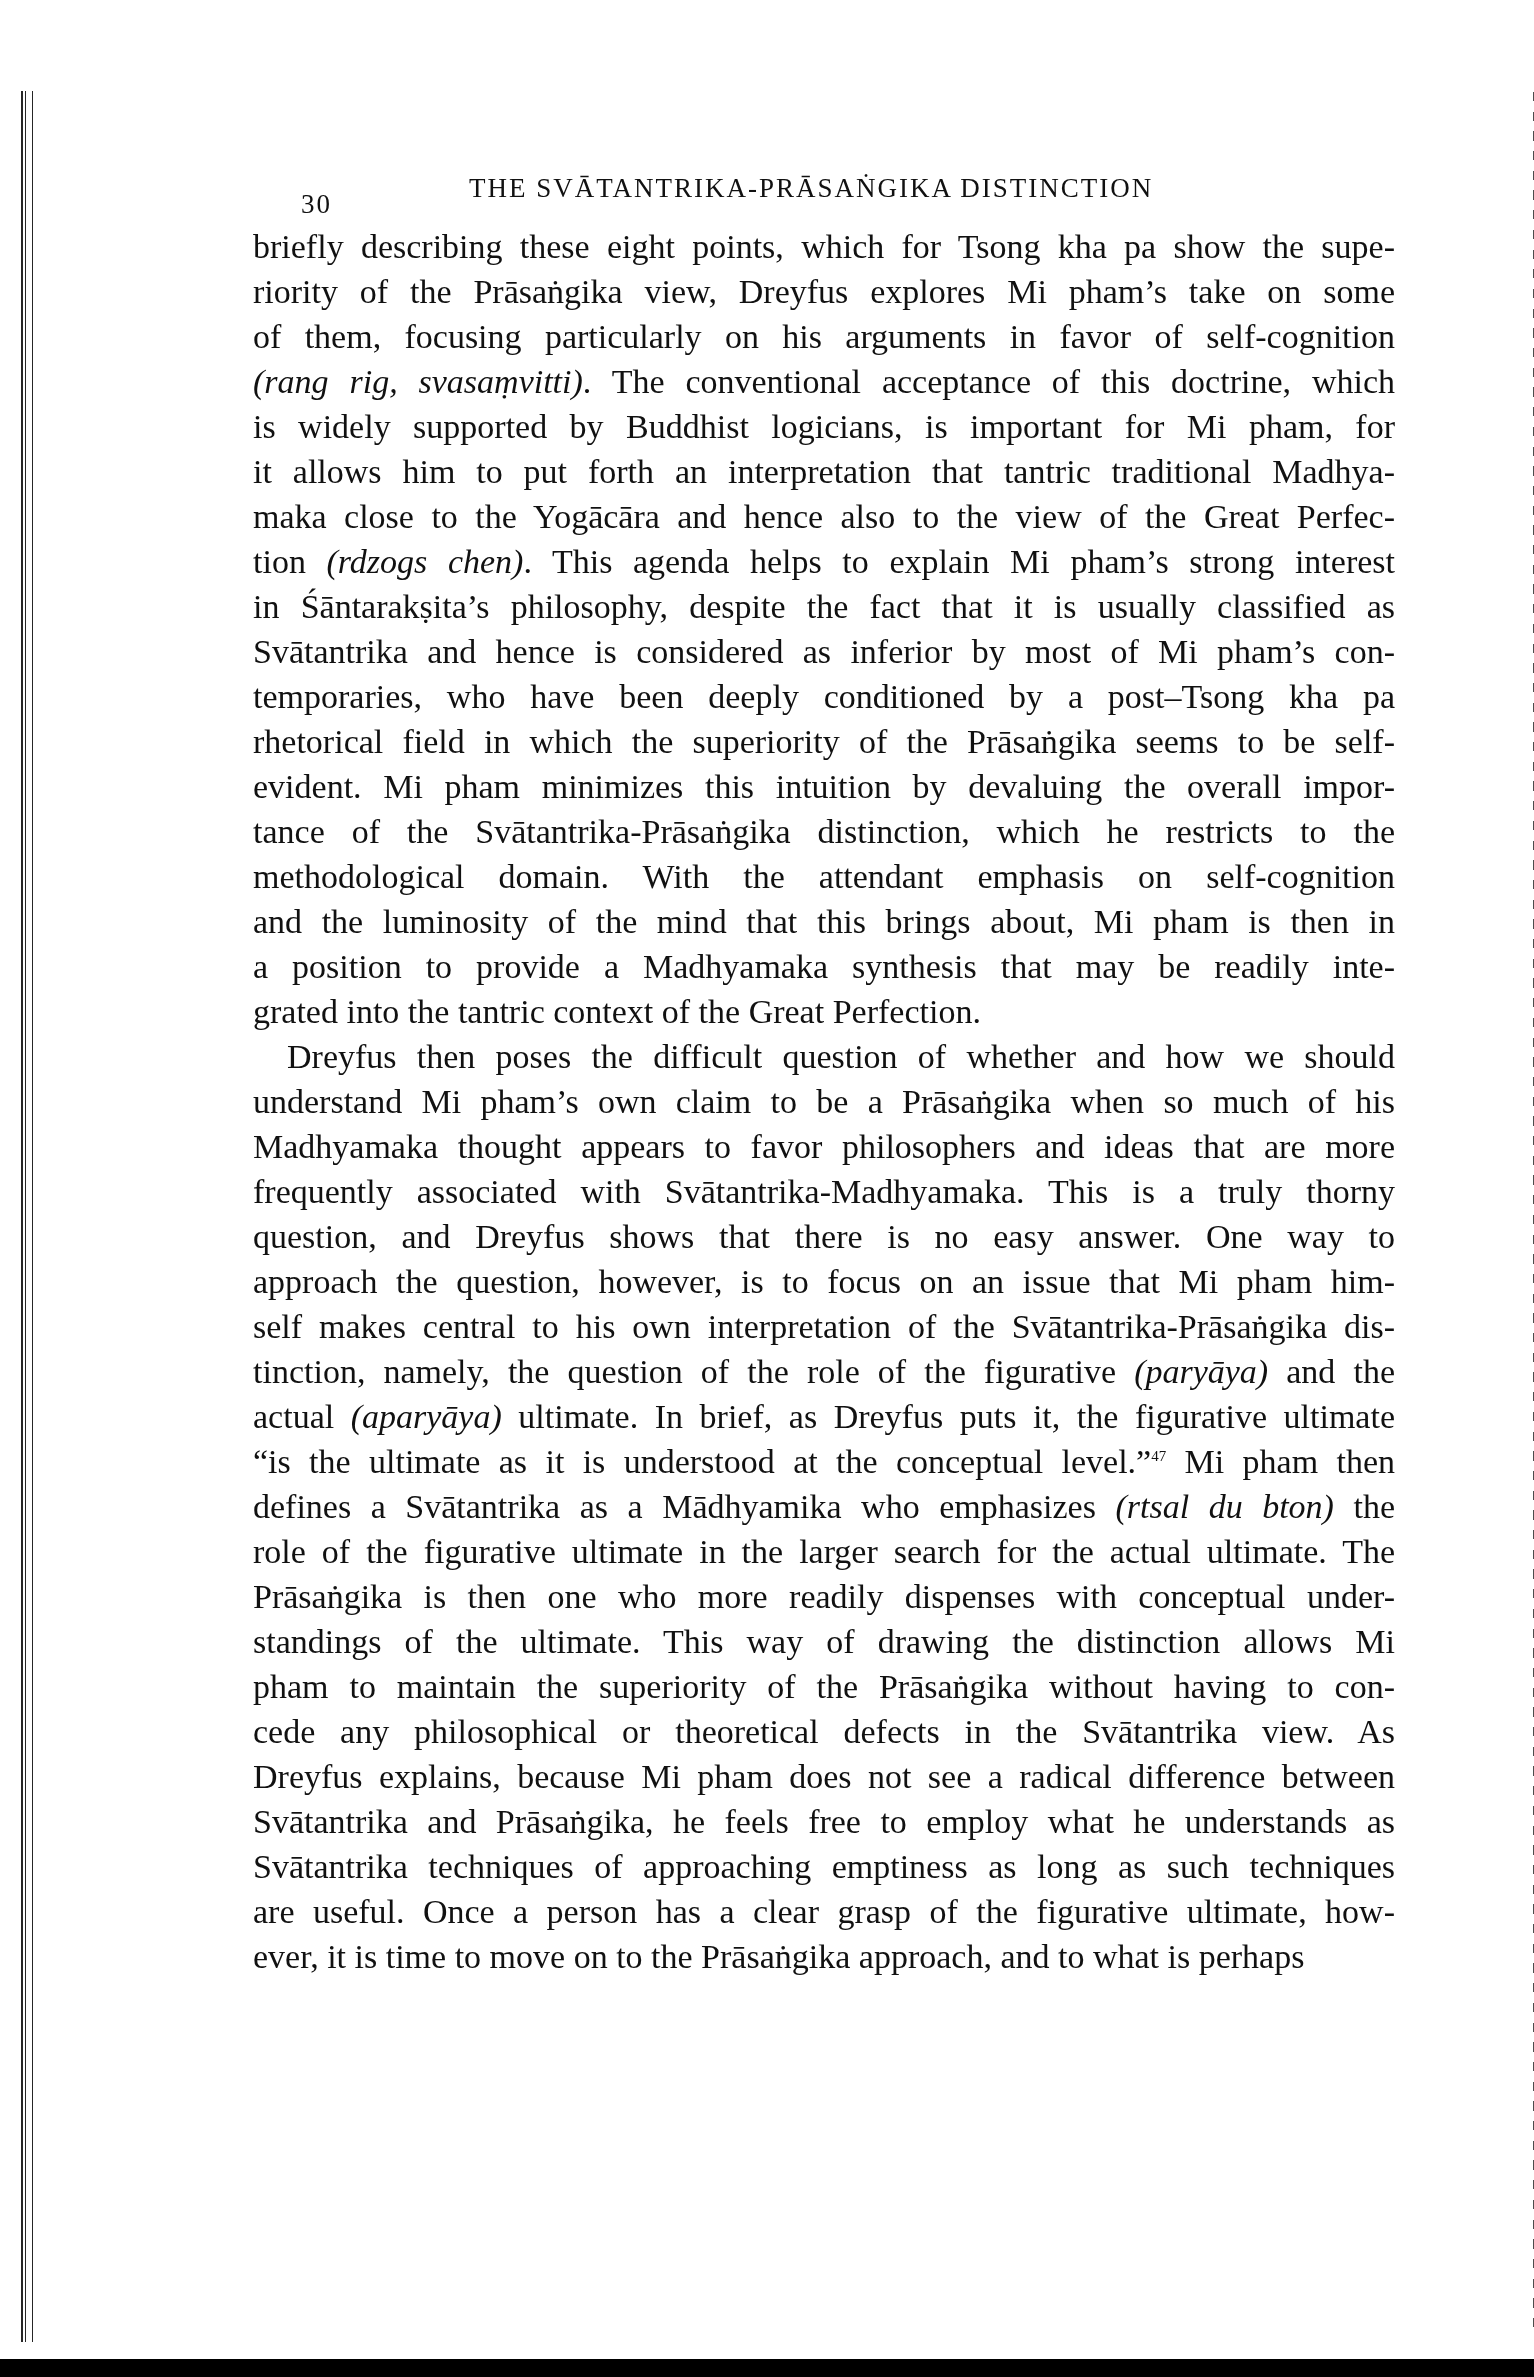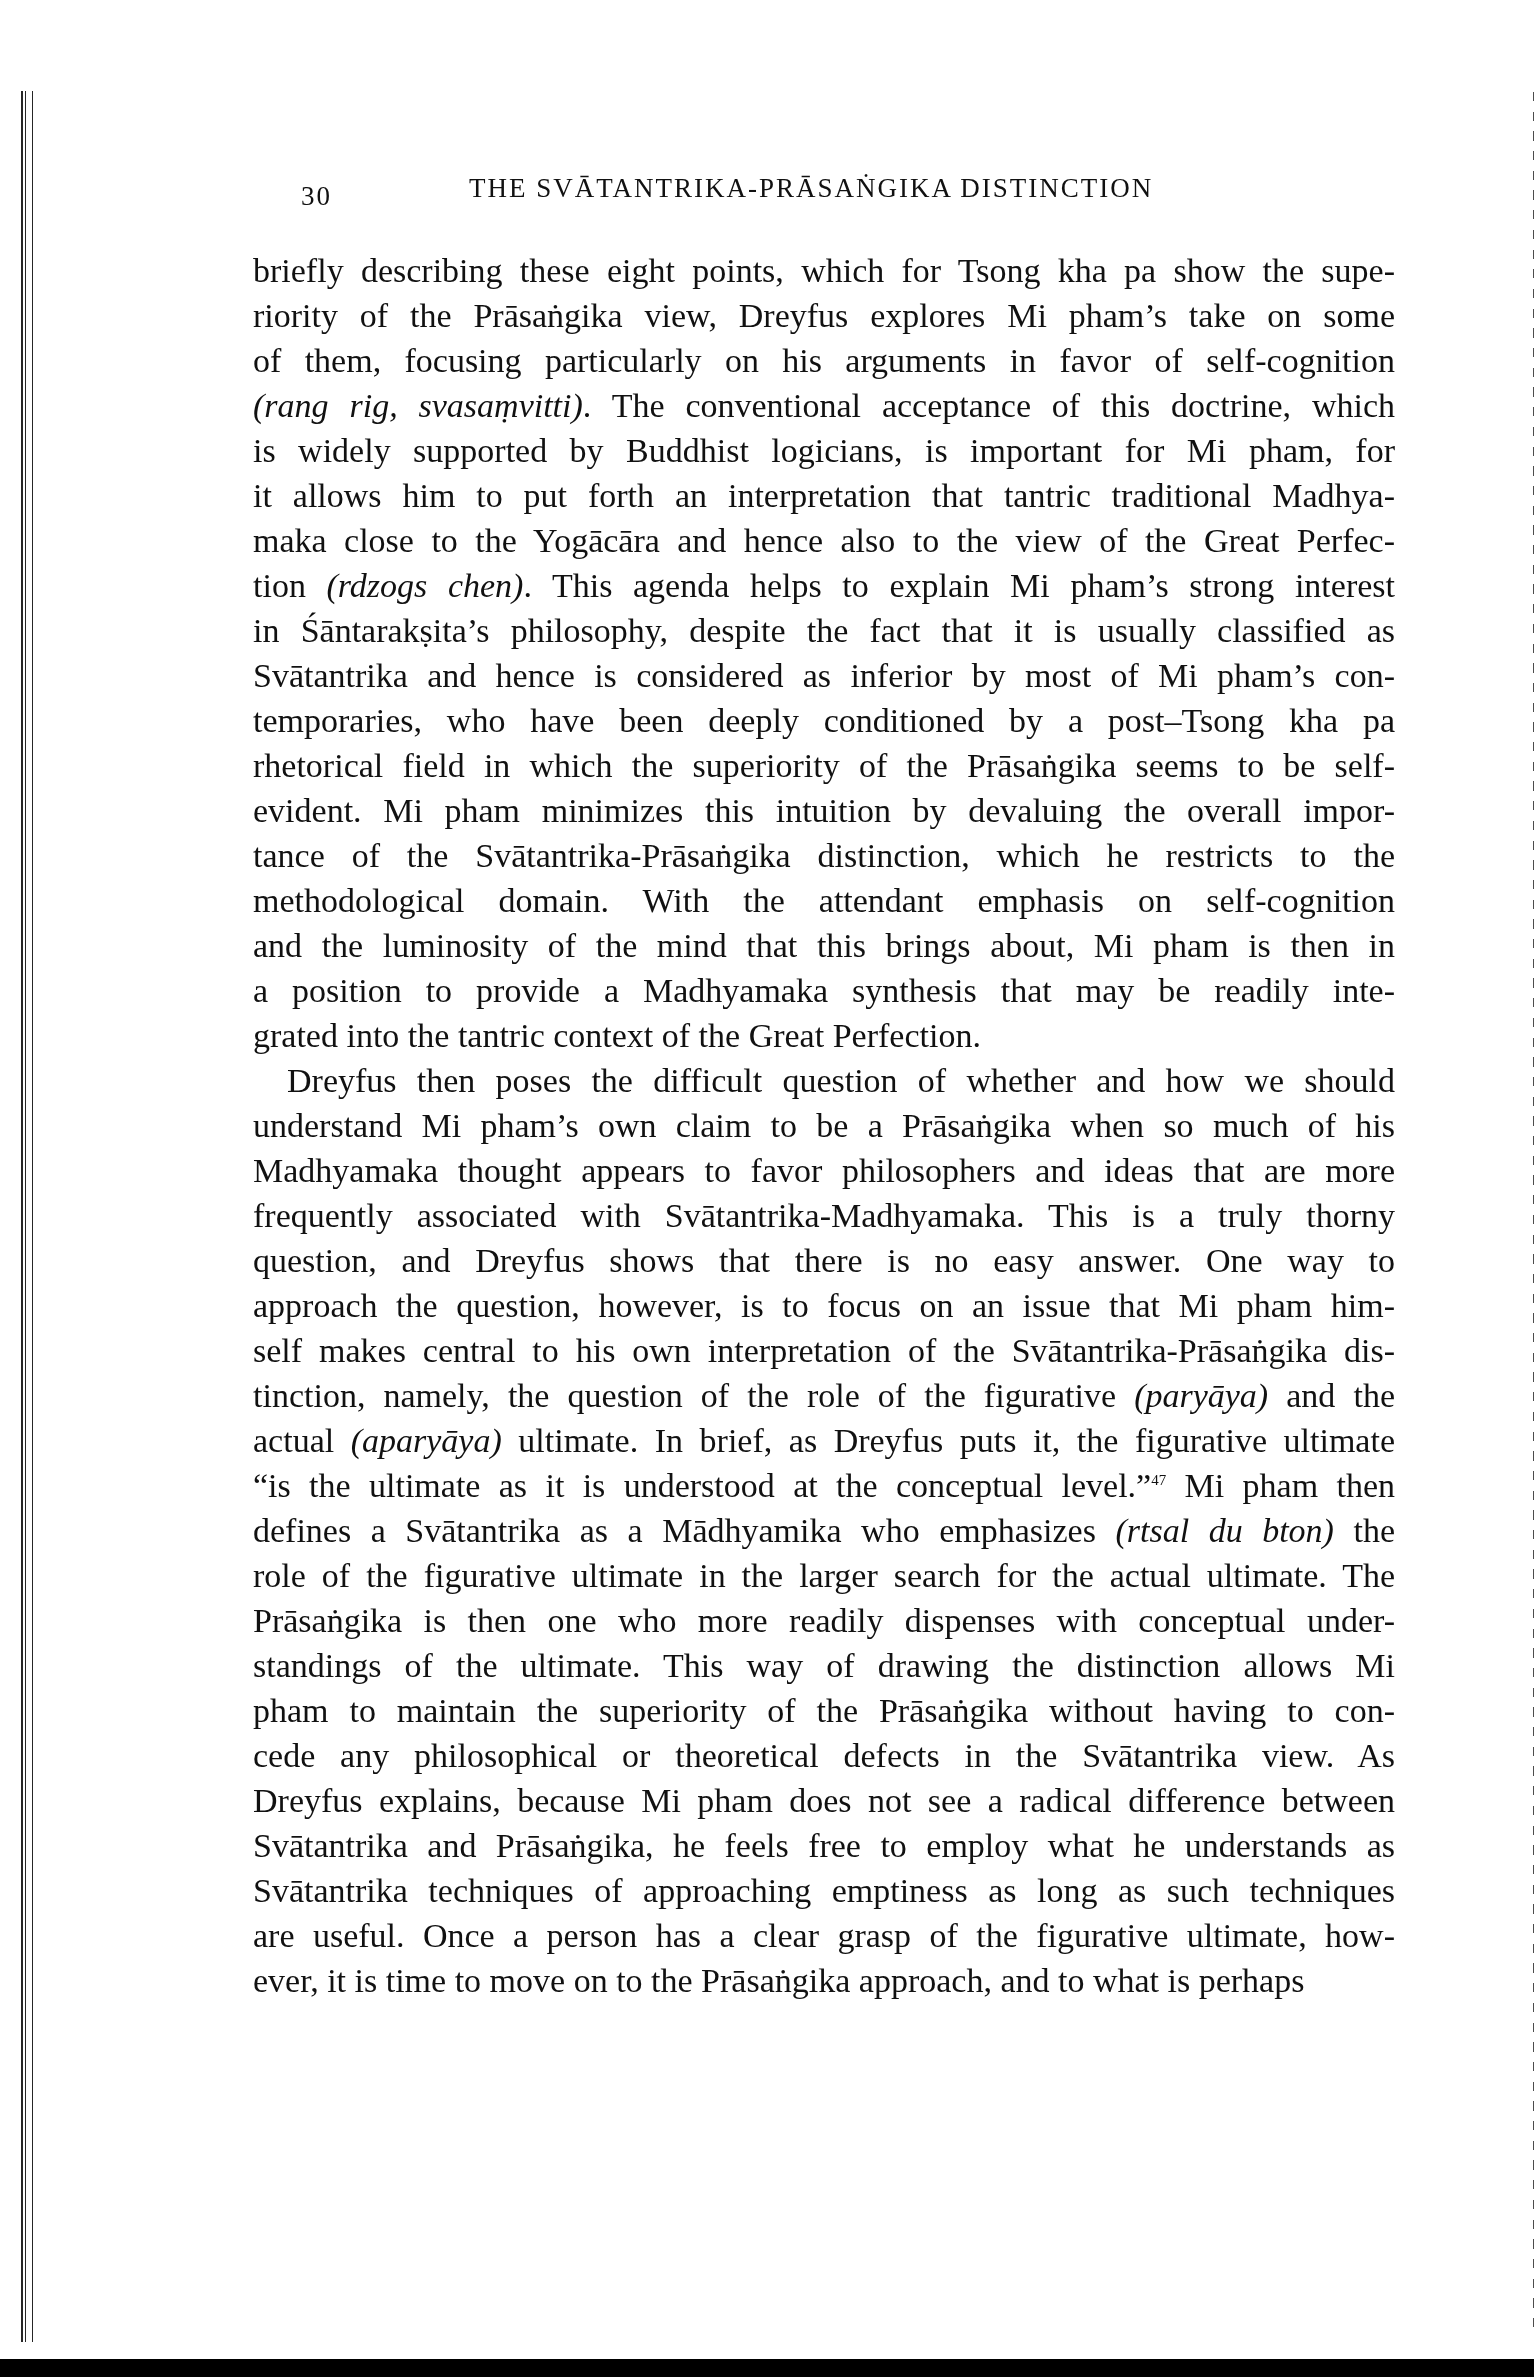--- a/index.html
+++ b/index.html
@@ -62,7 +62,7 @@
     .page-number {
       position: absolute;
       left: 0;
-      top: 8px;
+      top: 16px;
     }
     .running-title {
       position: absolute;

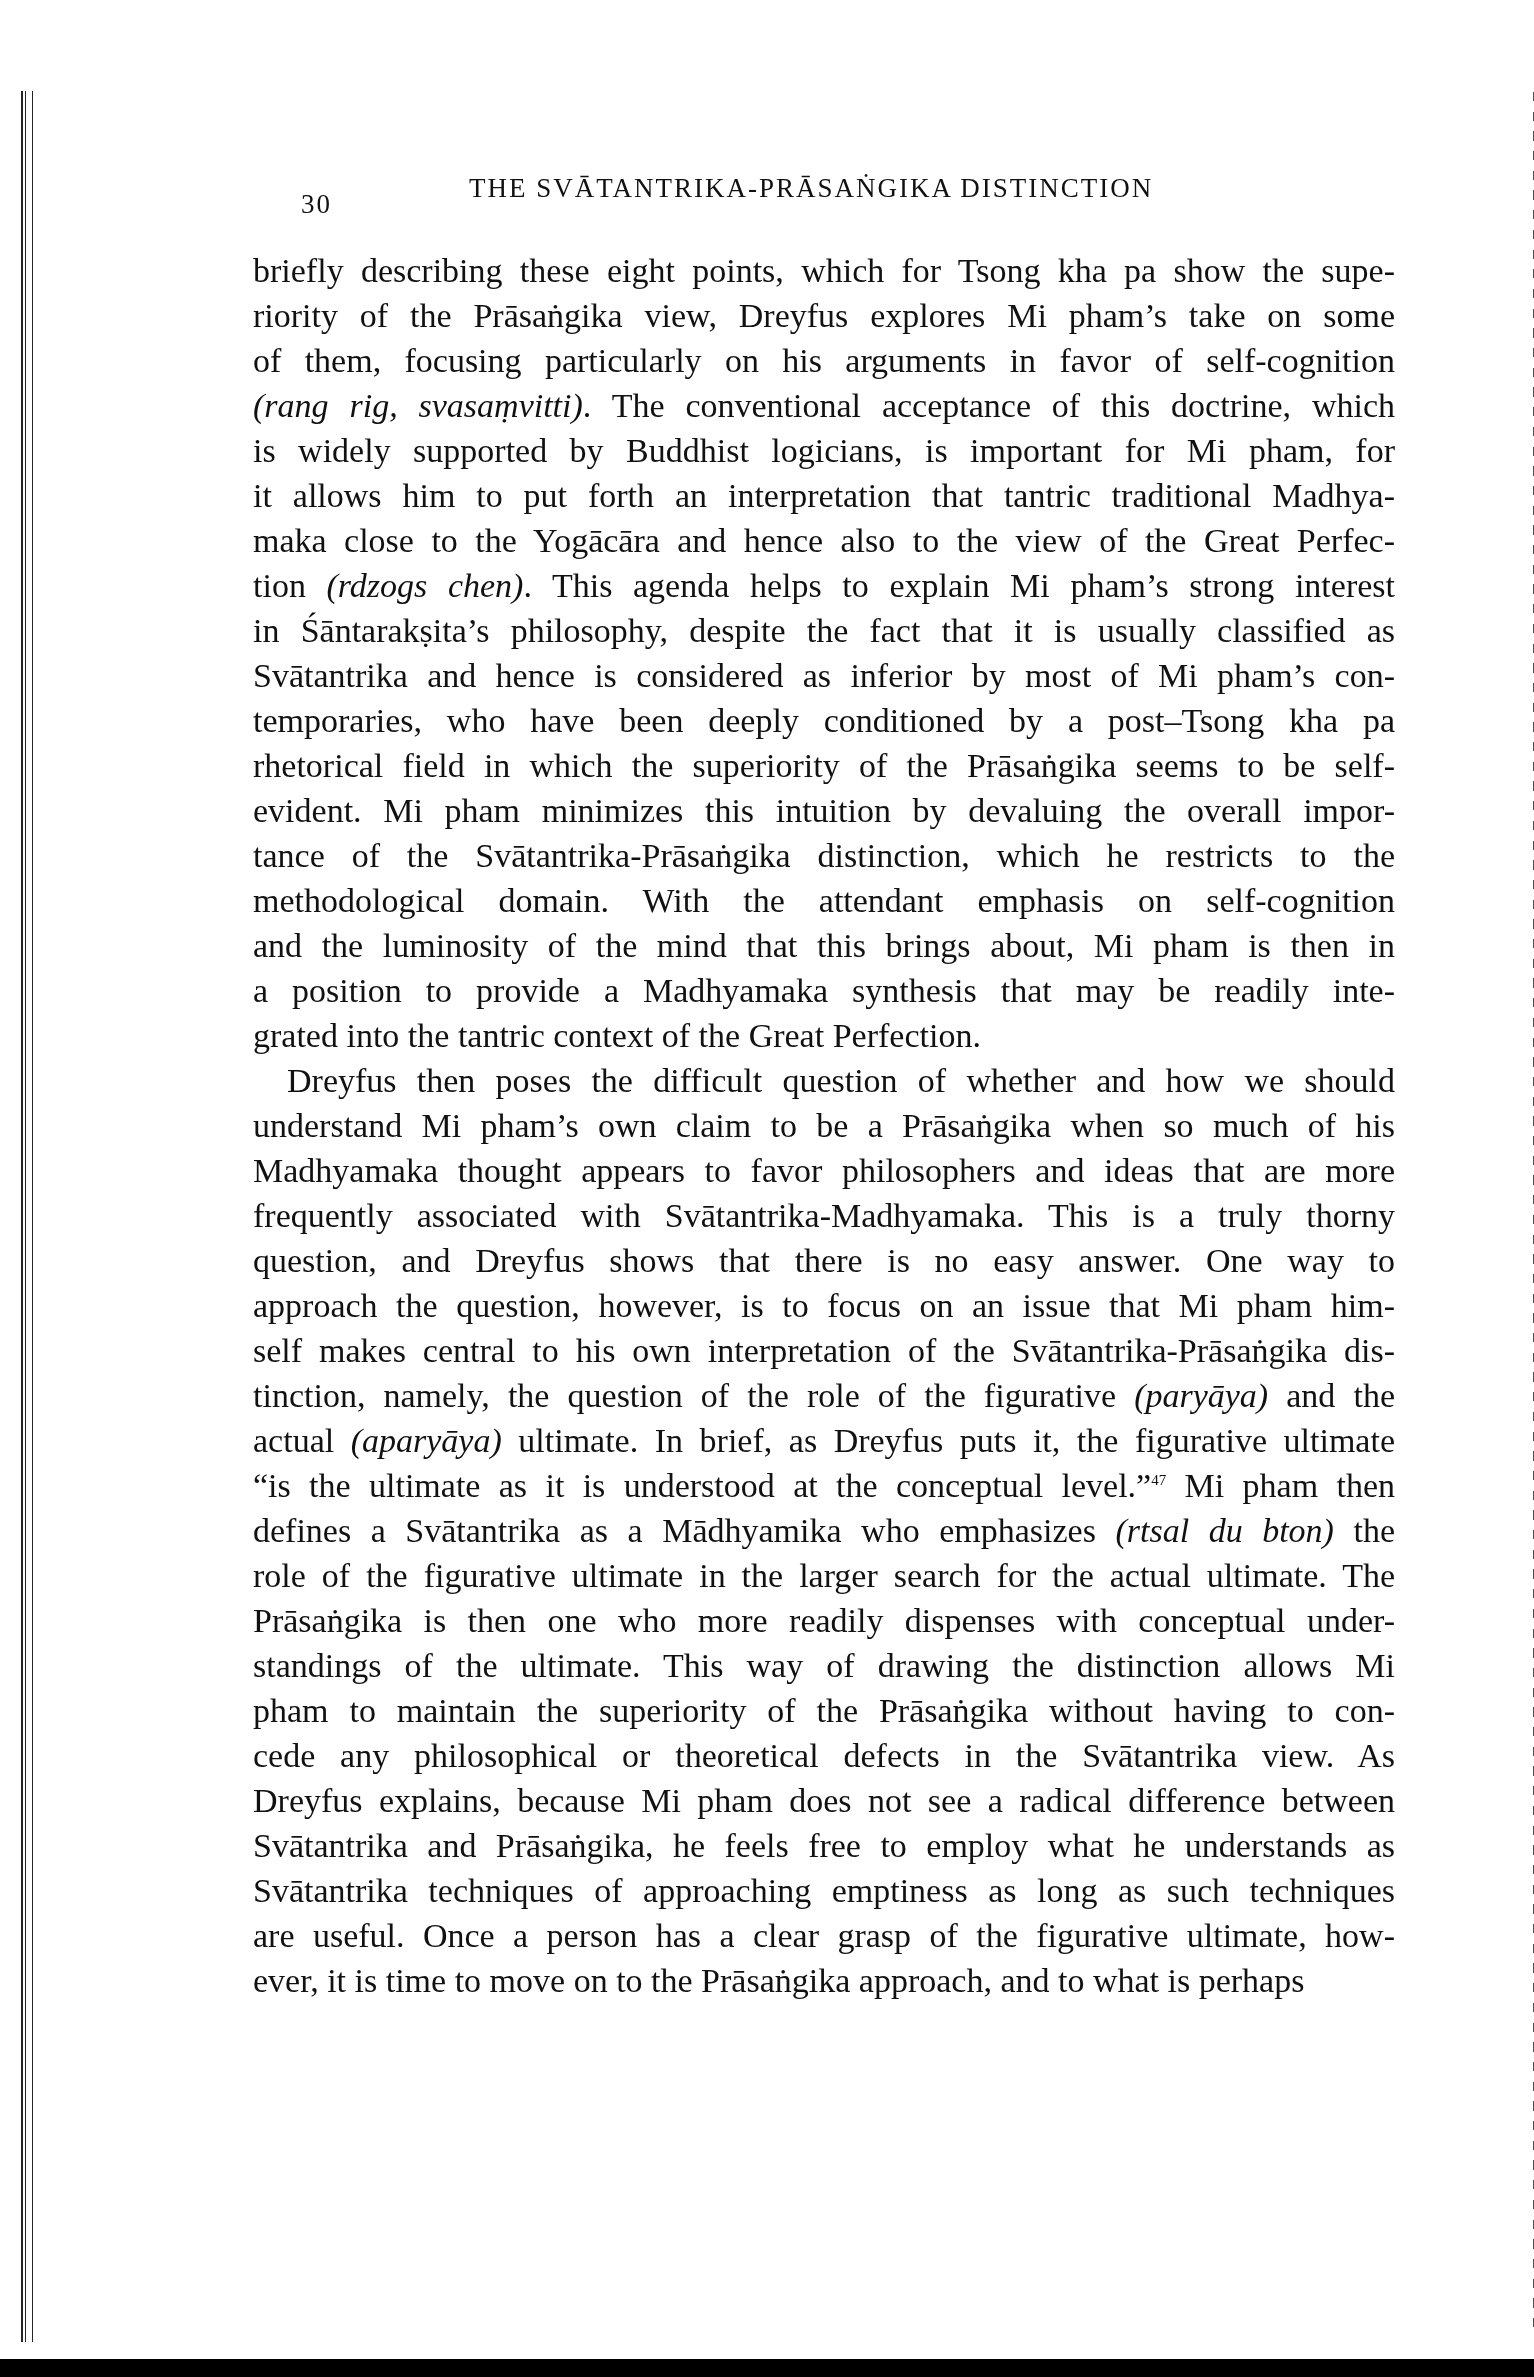--- a/index.html
+++ b/index.html
@@ -71,7 +71,7 @@
     }
     .body-text {
       position: absolute;
-      top: 248px;
+      top: 224px;
       left: 253px;
       width: 1142px;
       font-size: 34px;

